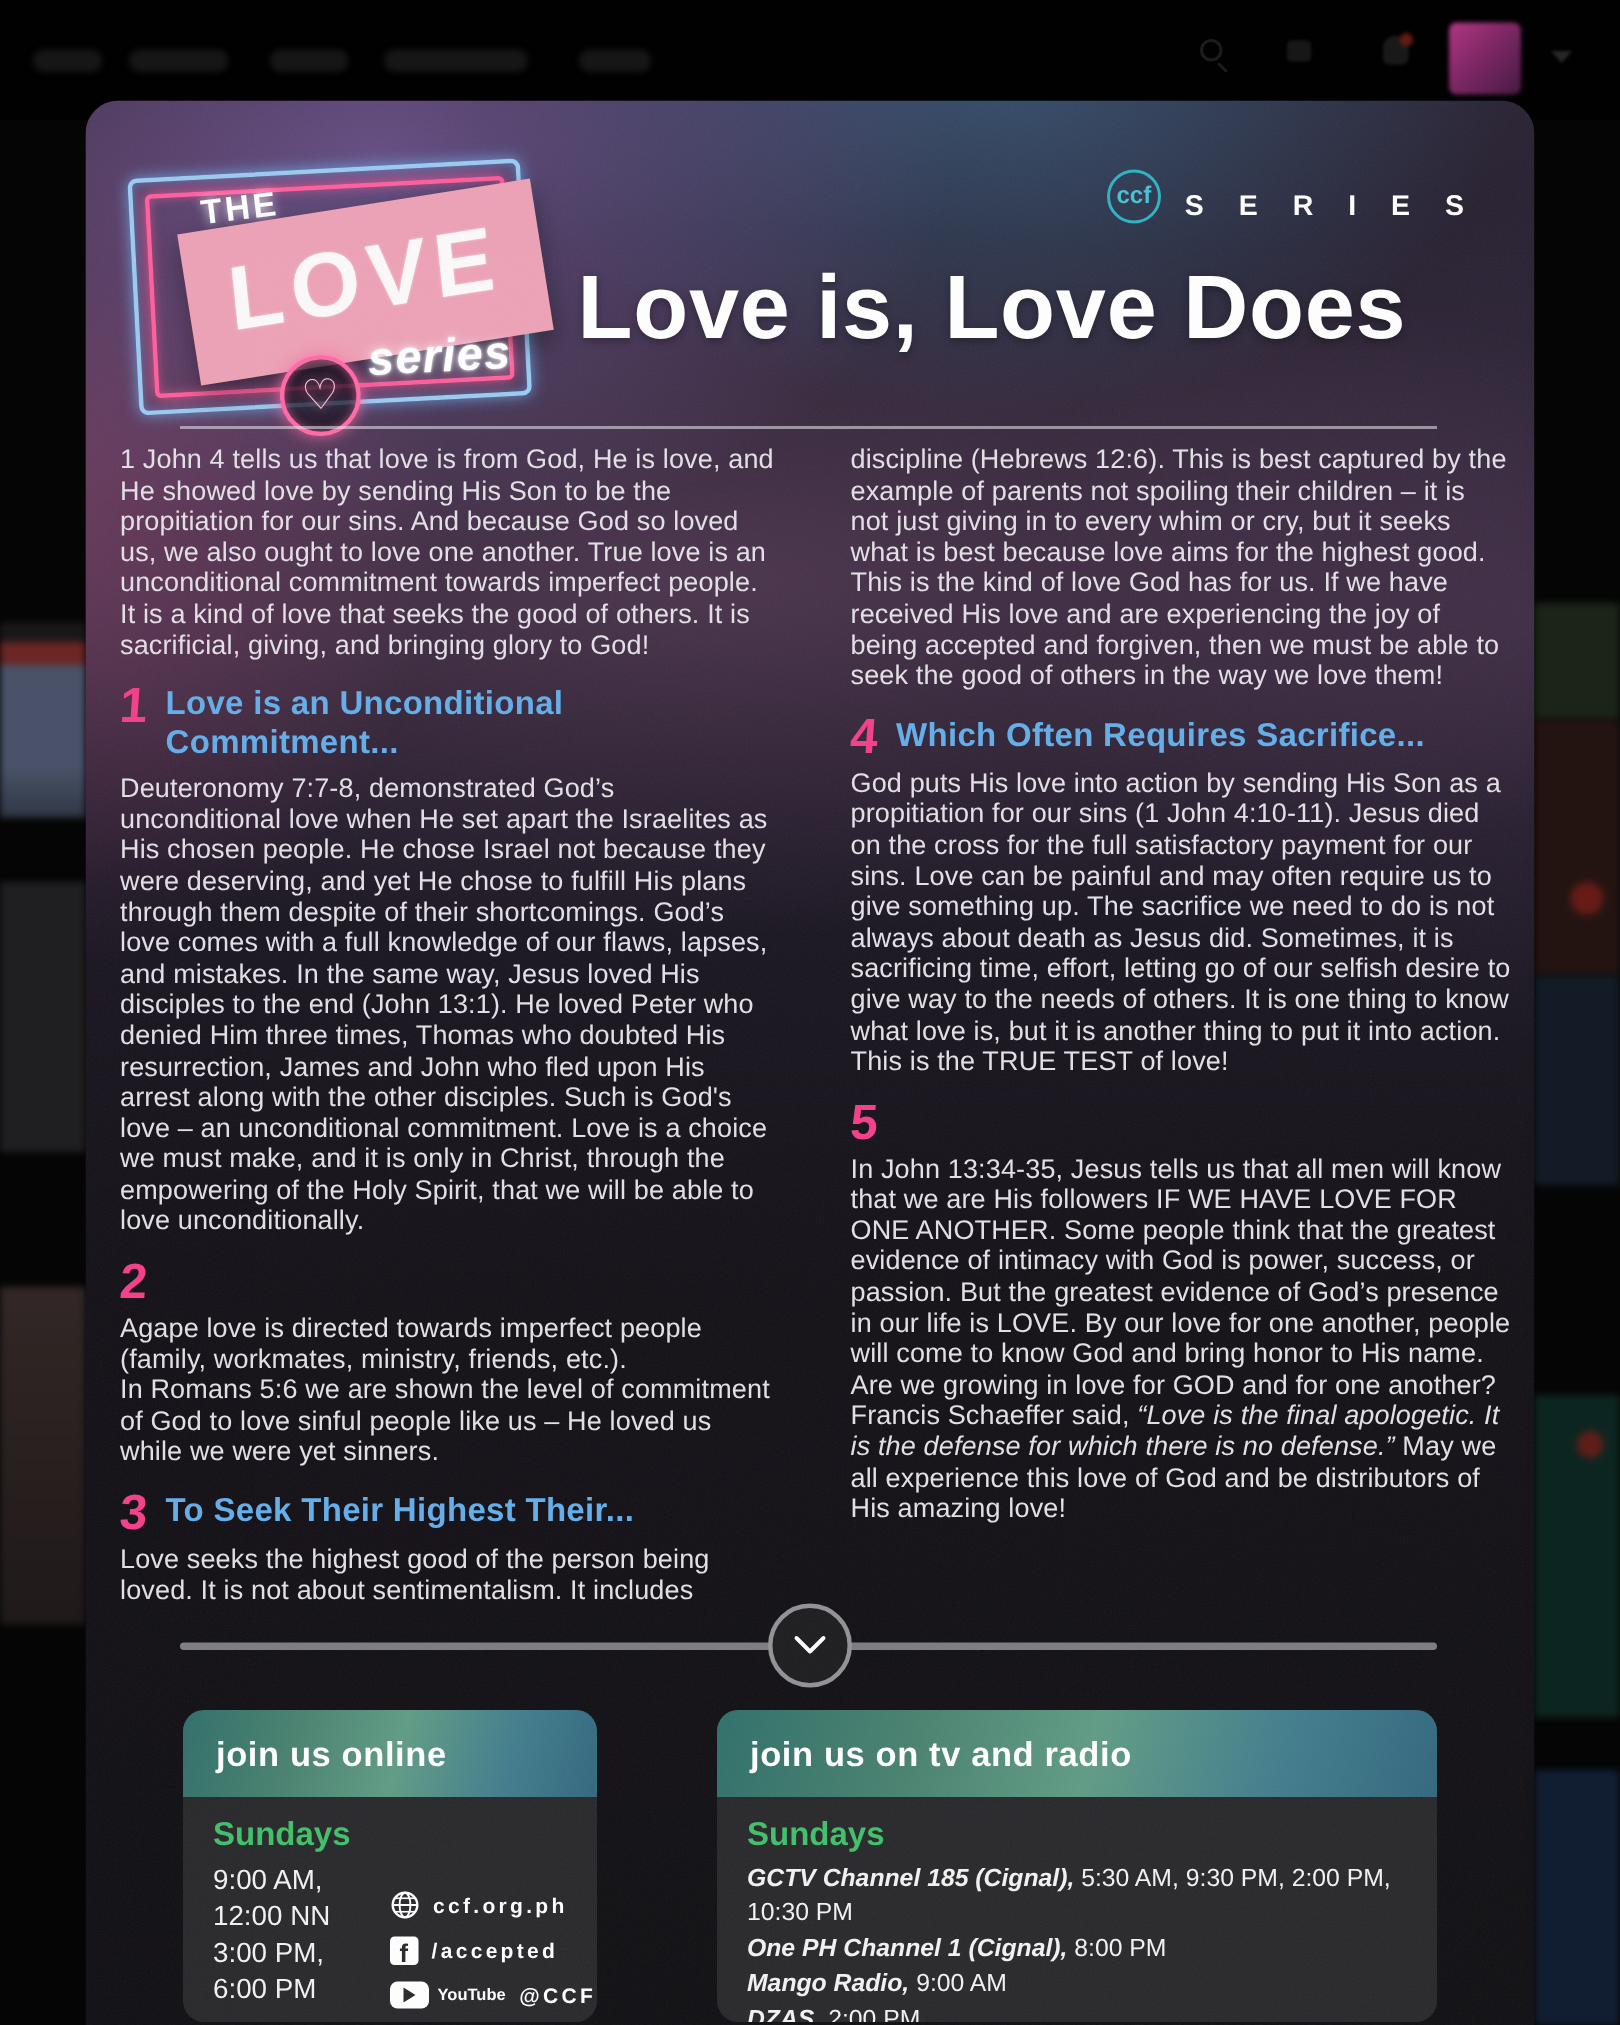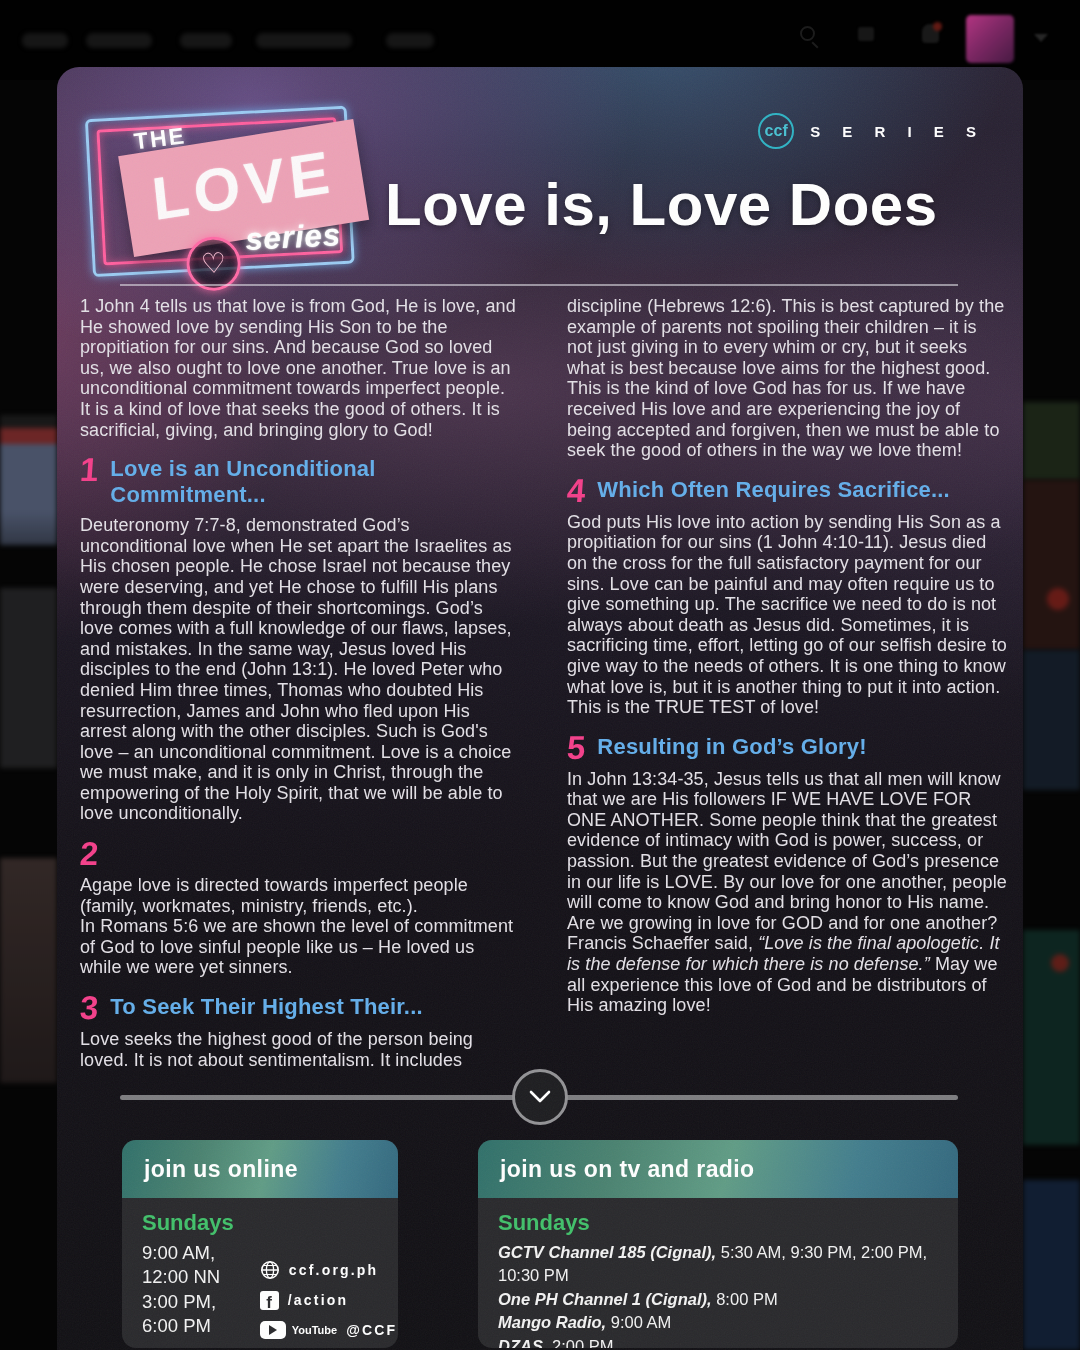--- a/index.html
+++ b/index.html
@@ -58,7 +58,7 @@
   .heart-glyph { font-size:28px; color:#ffc4d8; text-shadow:0 0 6px rgba(255,140,180,.9); line-height:1; }
 
   
-  .series-badge { position:absolute; right:38px; top:46px; display:flex; align-items:center; }
+  .series-badge { position:absolute; right:38px; top:46px; display:flex; align-items:flex-end; }
   .ccf-circle { width:36px; height:36px; border-radius:50%; border:2px solid #2fb3c4; display:flex;
     align-items:center; justify-content:center; font-size:16px; font-weight:bold; color:#49c2d2; }
   .series-label { margin-left:16px; font-size:15px; font-weight:bold; color:#fff; letter-spacing:9px; }

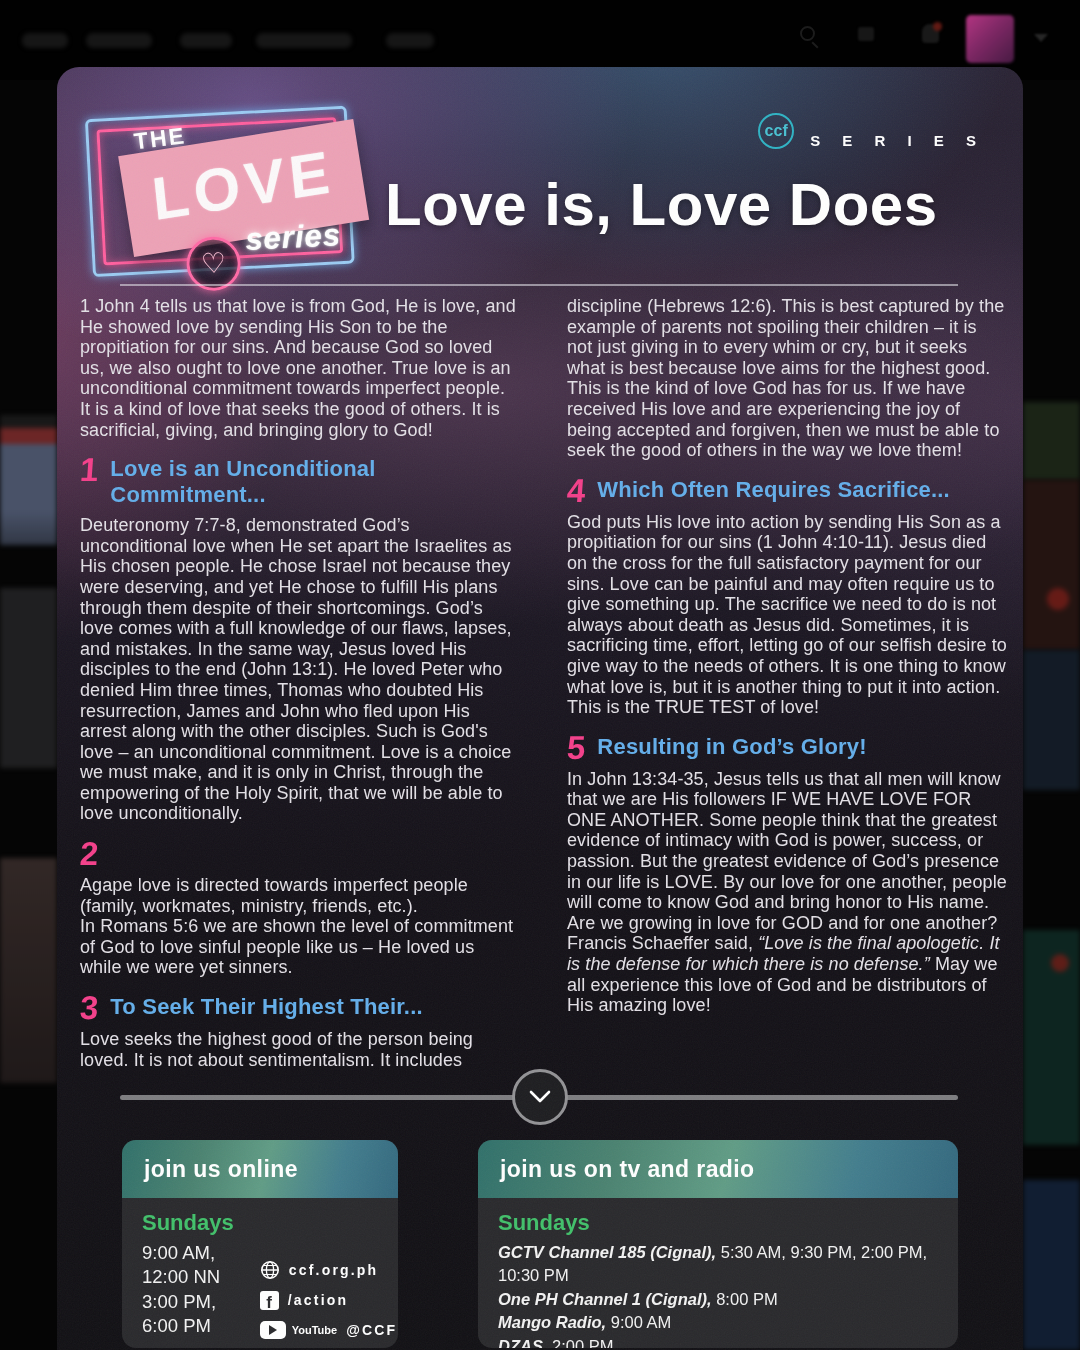--- a/index.html
+++ b/index.html
@@ -61,7 +61,7 @@
   .series-badge { position:absolute; right:38px; top:46px; display:flex; align-items:flex-end; }
   .ccf-circle { width:36px; height:36px; border-radius:50%; border:2px solid #2fb3c4; display:flex;
     align-items:center; justify-content:center; font-size:16px; font-weight:bold; color:#49c2d2; }
-  .series-label { margin-left:16px; font-size:15px; font-weight:bold; color:#fff; letter-spacing:9px; }
+  .series-label { margin-left:16px; font-size:19px; font-weight:bold; color:#fff; letter-spacing:9px; }
 
   .page-title { position:absolute; left:328px; top:103px; font-size:60px; font-weight:800; color:#fff;
     letter-spacing:.5px; text-shadow:0 2px 6px rgba(0,0,0,.35); }

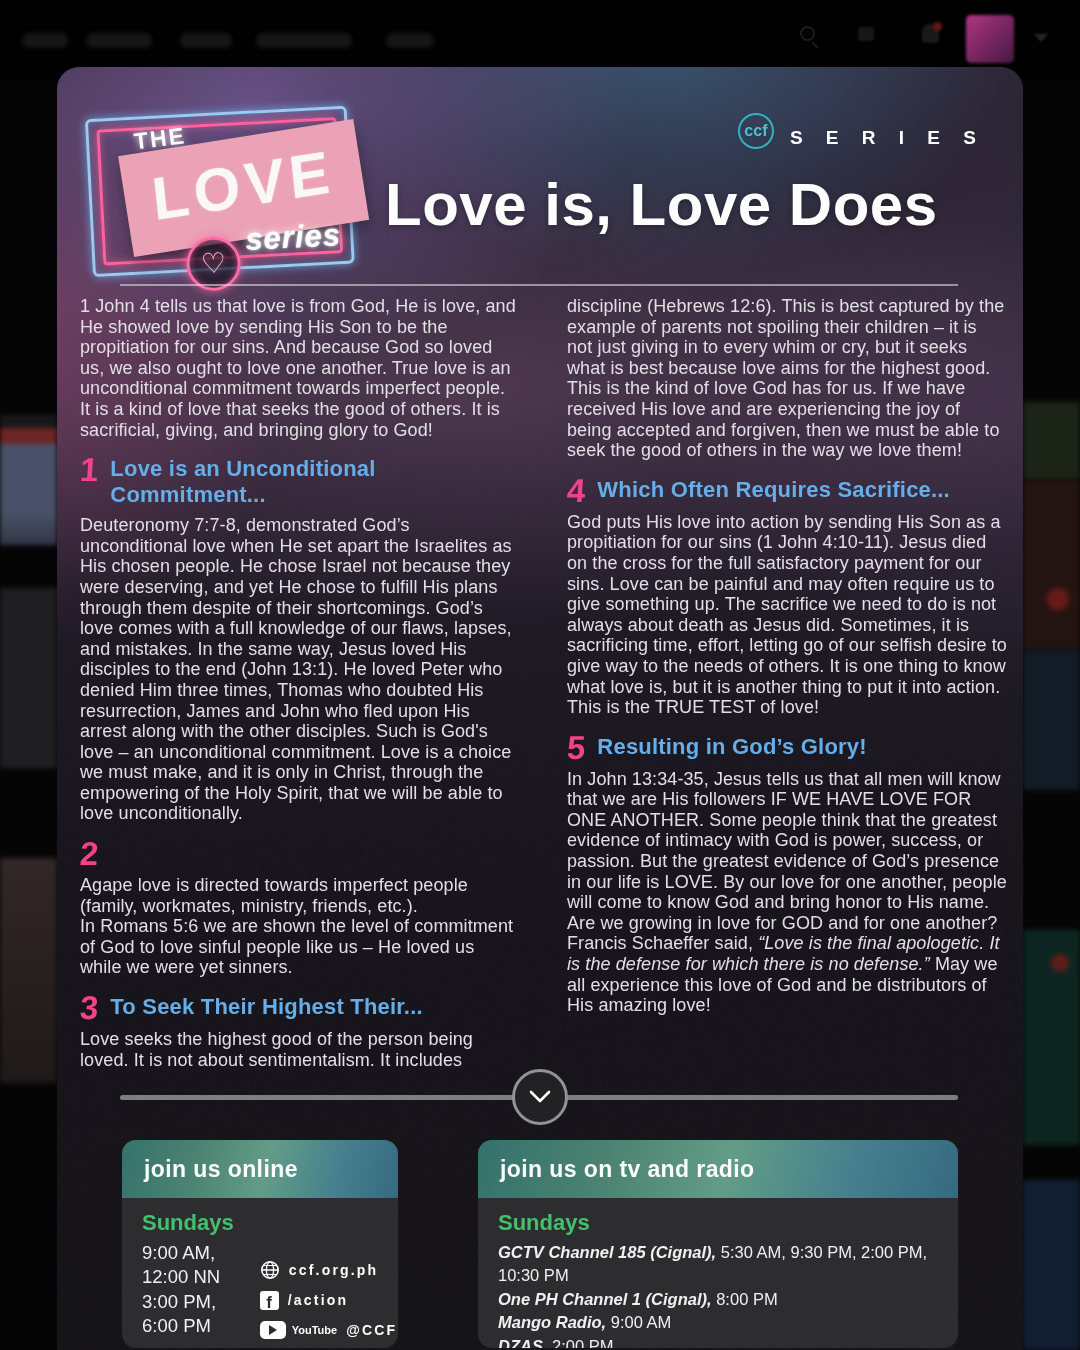--- a/index.html
+++ b/index.html
@@ -195,7 +195,6 @@
 
       <div class="sec-head">
         <span class="sec-num">5</span>
-        <span class="sec-title">Resulting in God’s Glory!</span>
       </div>
       <p><span>In John 13:34-35, Jesus tells us that all men will know that we are His followers IF WE HAVE LOVE FOR ONE ANOTHER. Some people think that the greatest evidence of intimacy with God is power, success, or passion. But the greatest evidence of God’s presence in our life is LOVE. By our love for one another, people will come to know God and bring honor to His name. Are we growing in love for GOD and for one another? Francis Schaeffer said, </span><span class="quote-italic">“Love is the final apologetic. It is the defense for which there is no defense.”</span><span> May we all experience this love of God and be distributors of His amazing love!</span></p>
     </div>

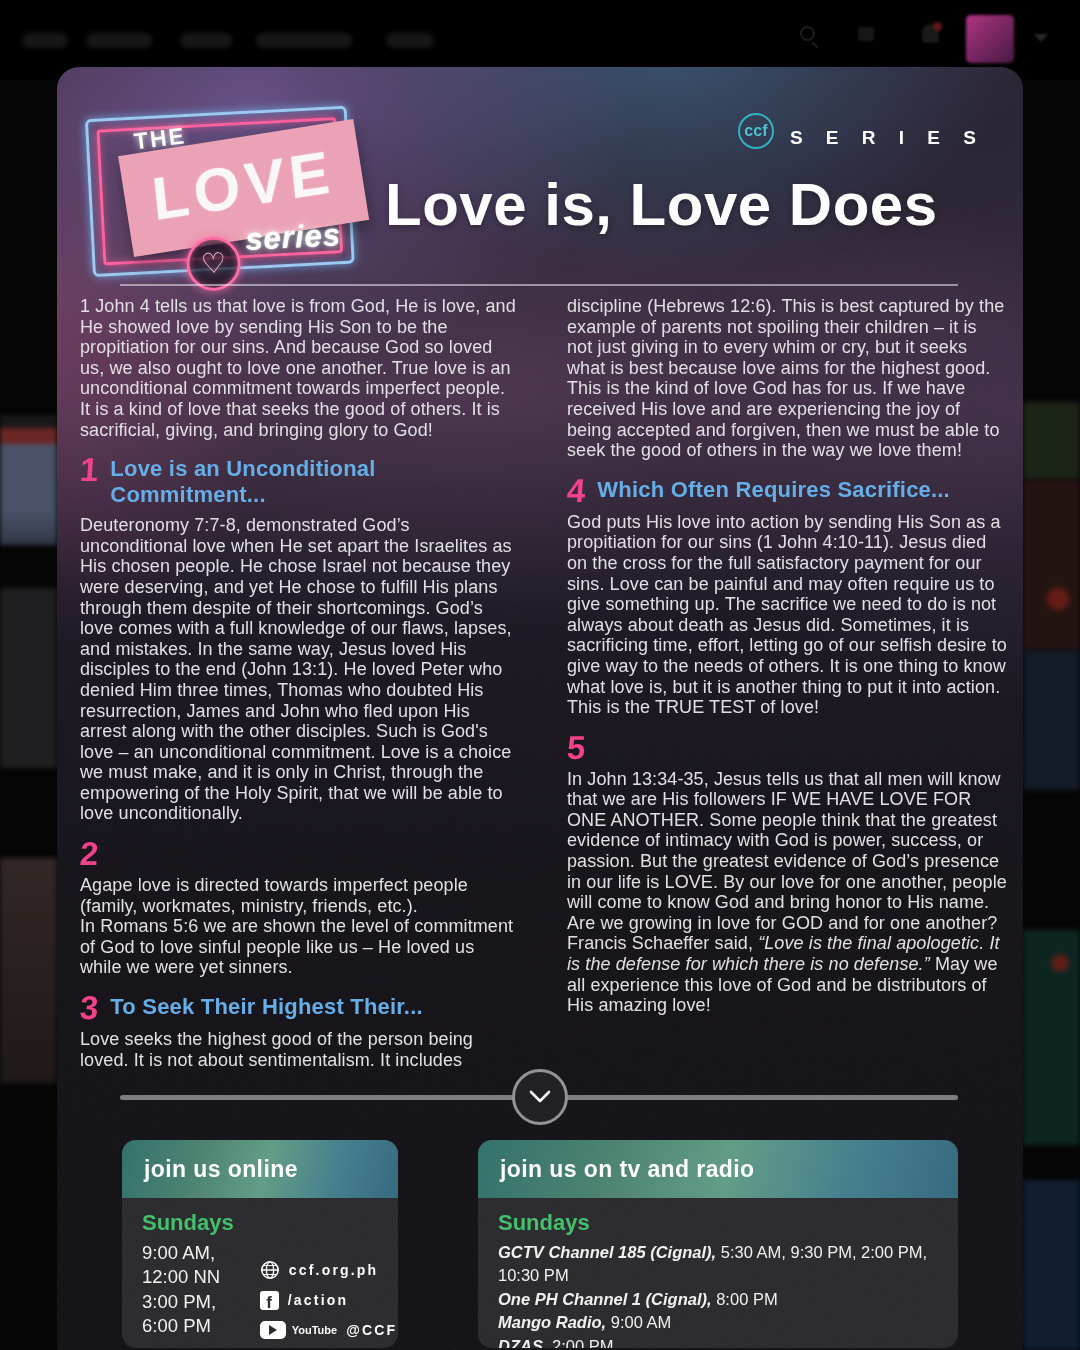--- a/index.html
+++ b/index.html
@@ -229,7 +229,7 @@
           </div>
           <div class="link-row">
             <div class="fb-box">f</div>
-            <span class="link-label">/action</span>
+            <span class="link-label">/accepted</span>
           </div>
           <div class="link-row">
             <div class="yt-box">

